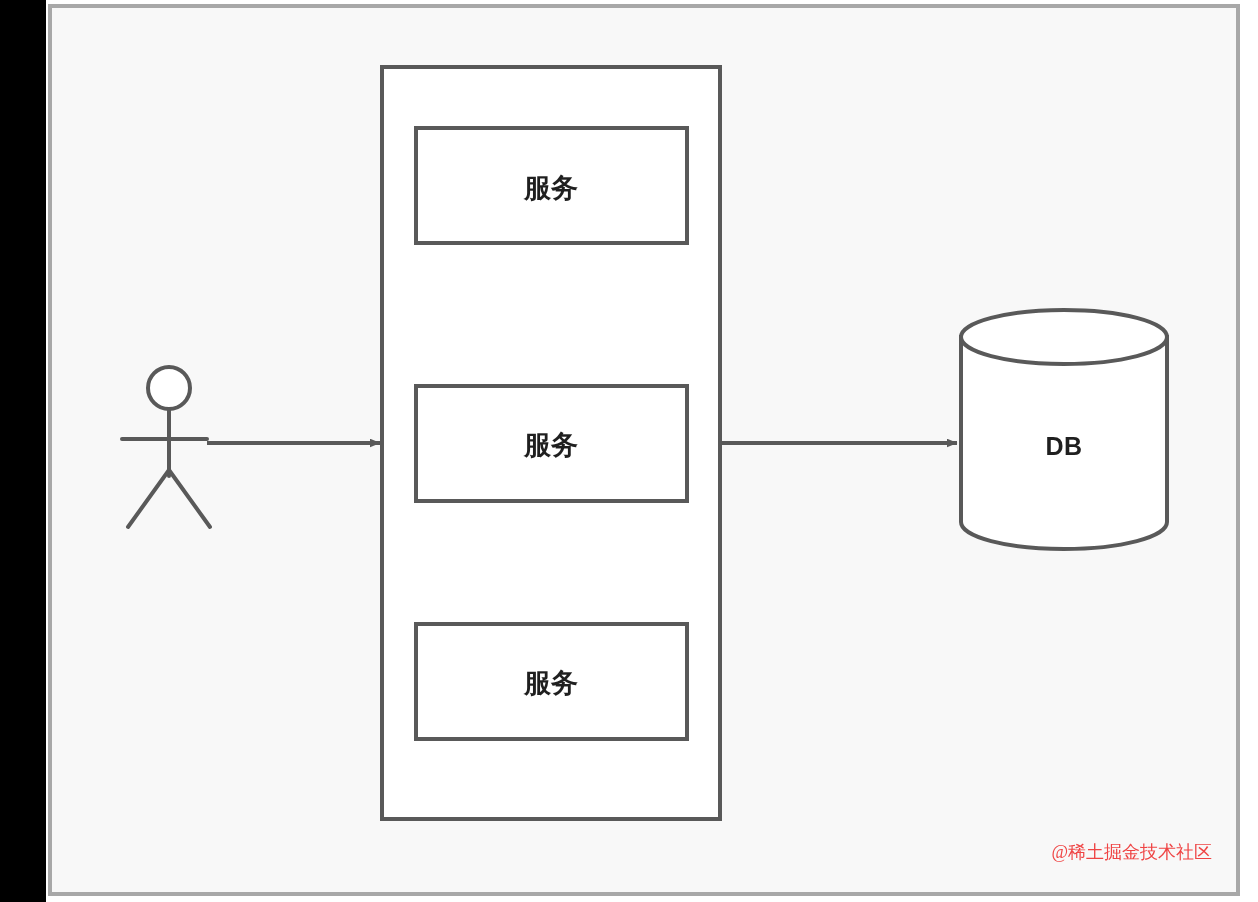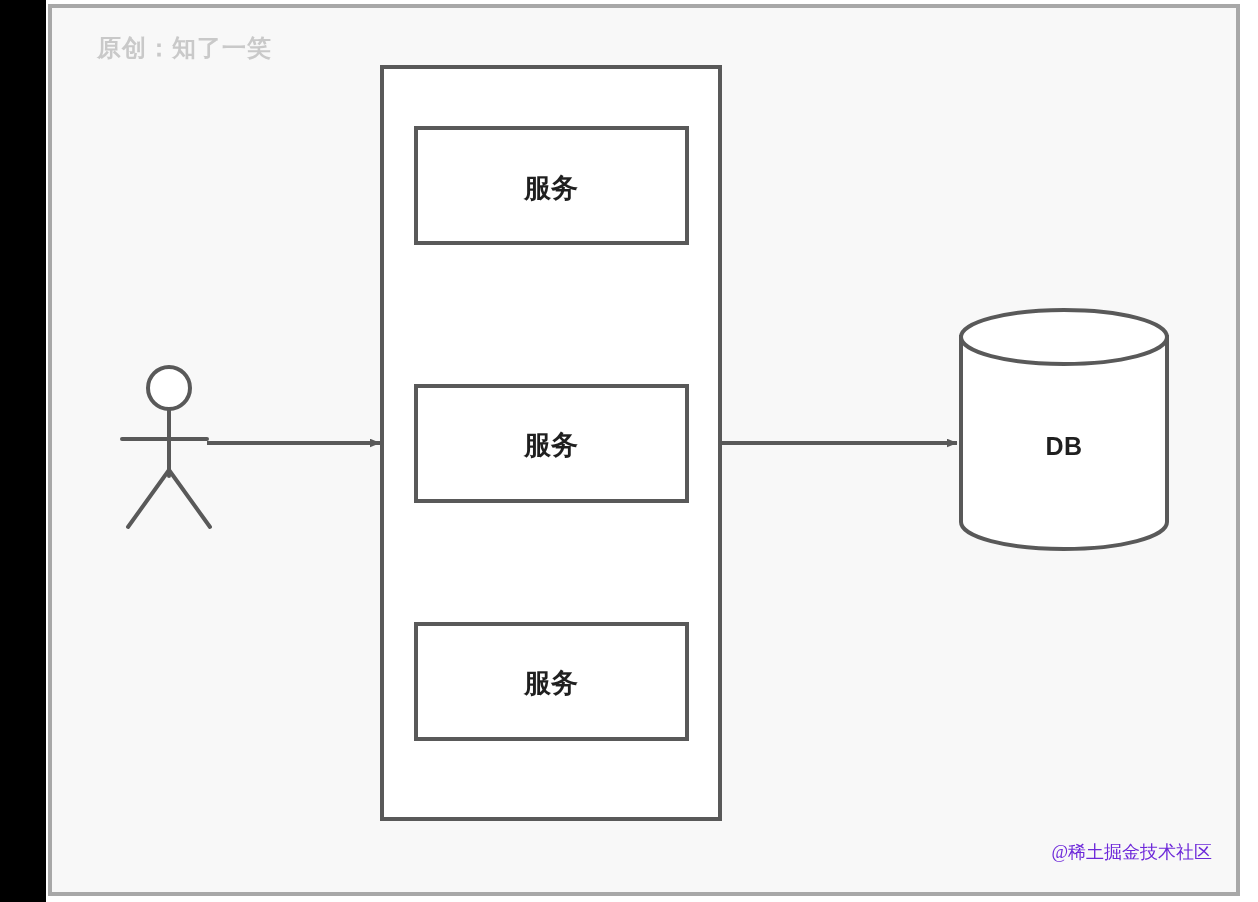--- a/index.html
+++ b/index.html
@@ -105,7 +105,6 @@
   <div class="canvas-frame">
     <div class="canvas-inner">
 
-      <div class="watermark-top">原创：知了一笑</div>
 
       <svg class="diagram-svg" viewBox="0 0 1192 892" xmlns="http://www.w3.org/2000/svg">
 

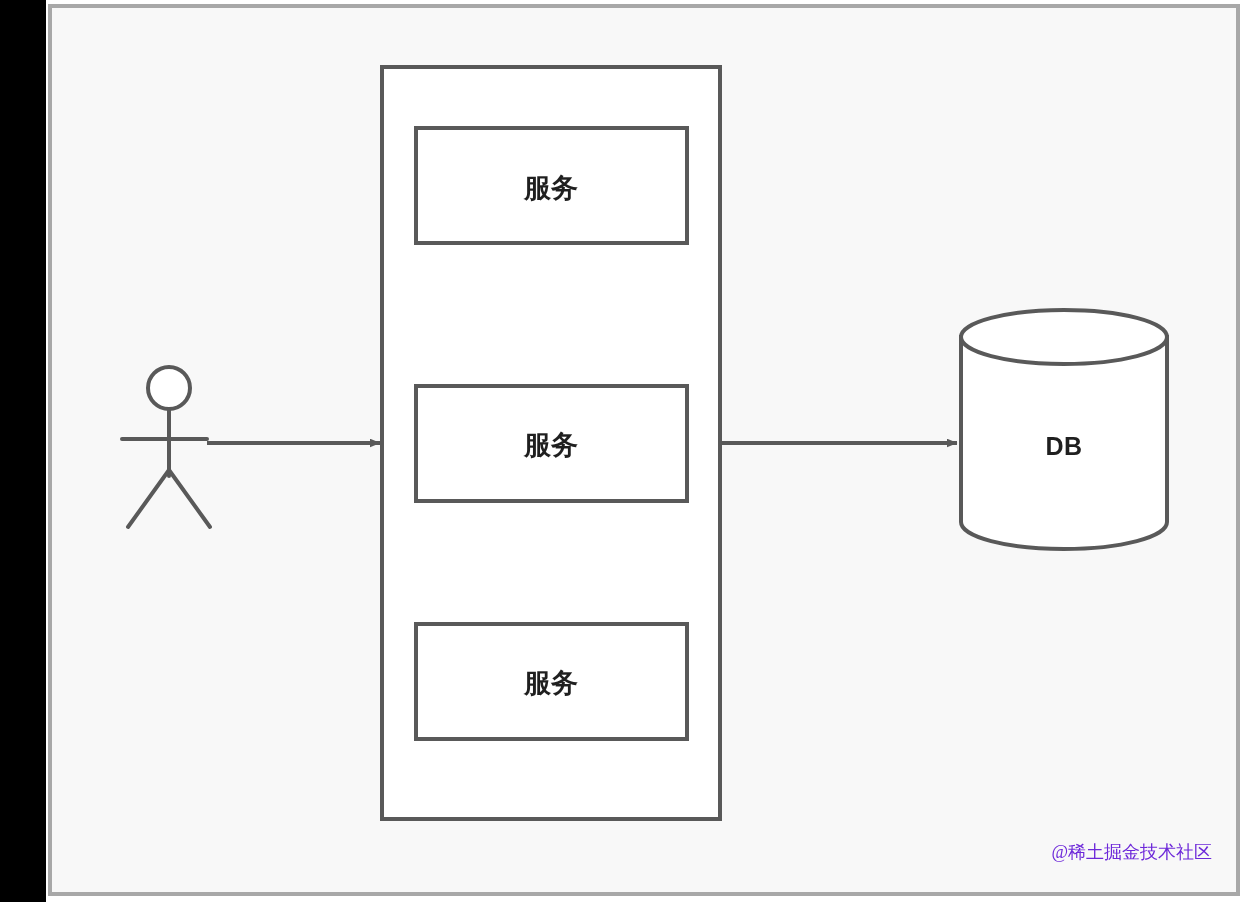--- a/index.html
+++ b/index.html
@@ -69,7 +69,7 @@
     right: 24px;
     bottom: 28px;
     font-size: 18px;
-    color: #6d28d9;
+    color: #ef4444;
     font-family: "Liberation Serif", "DejaVu Serif", serif;
     white-space: nowrap;
     user-select: none;

